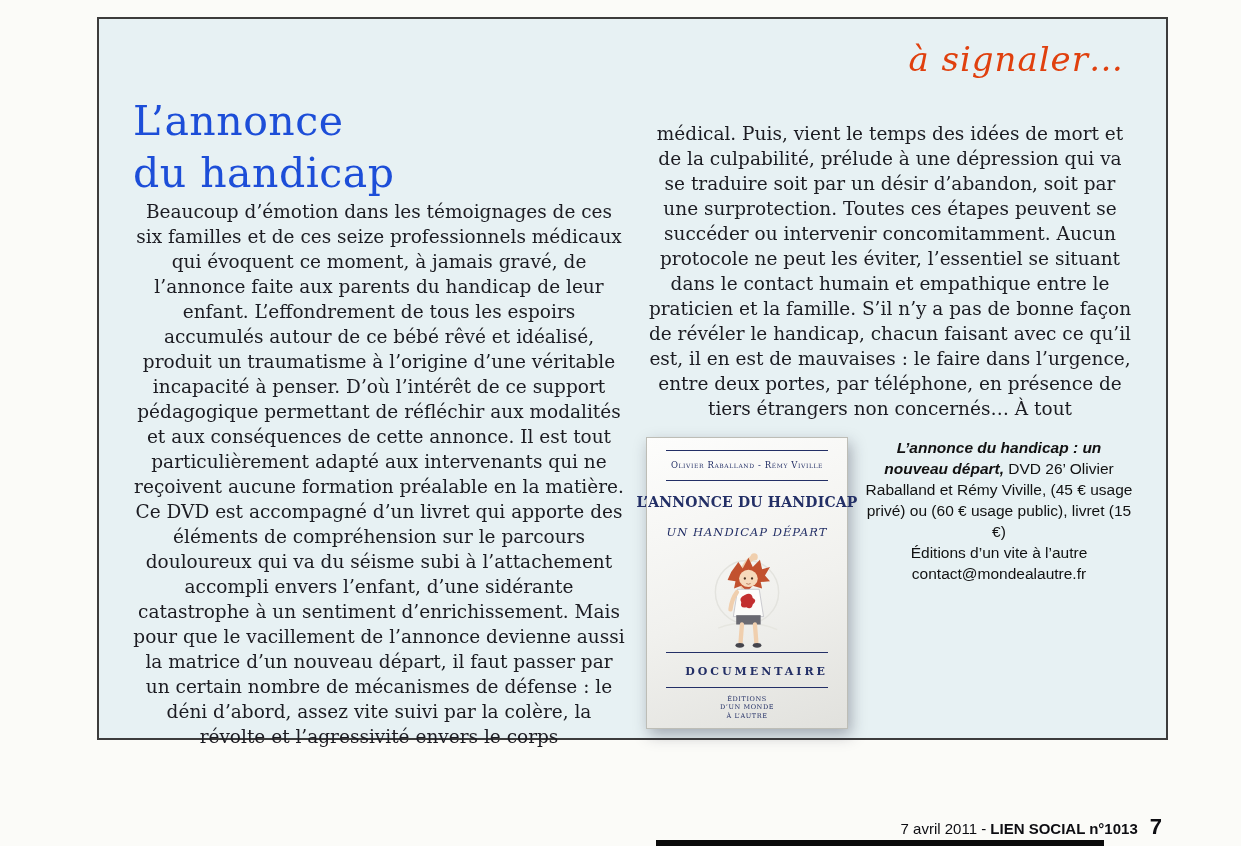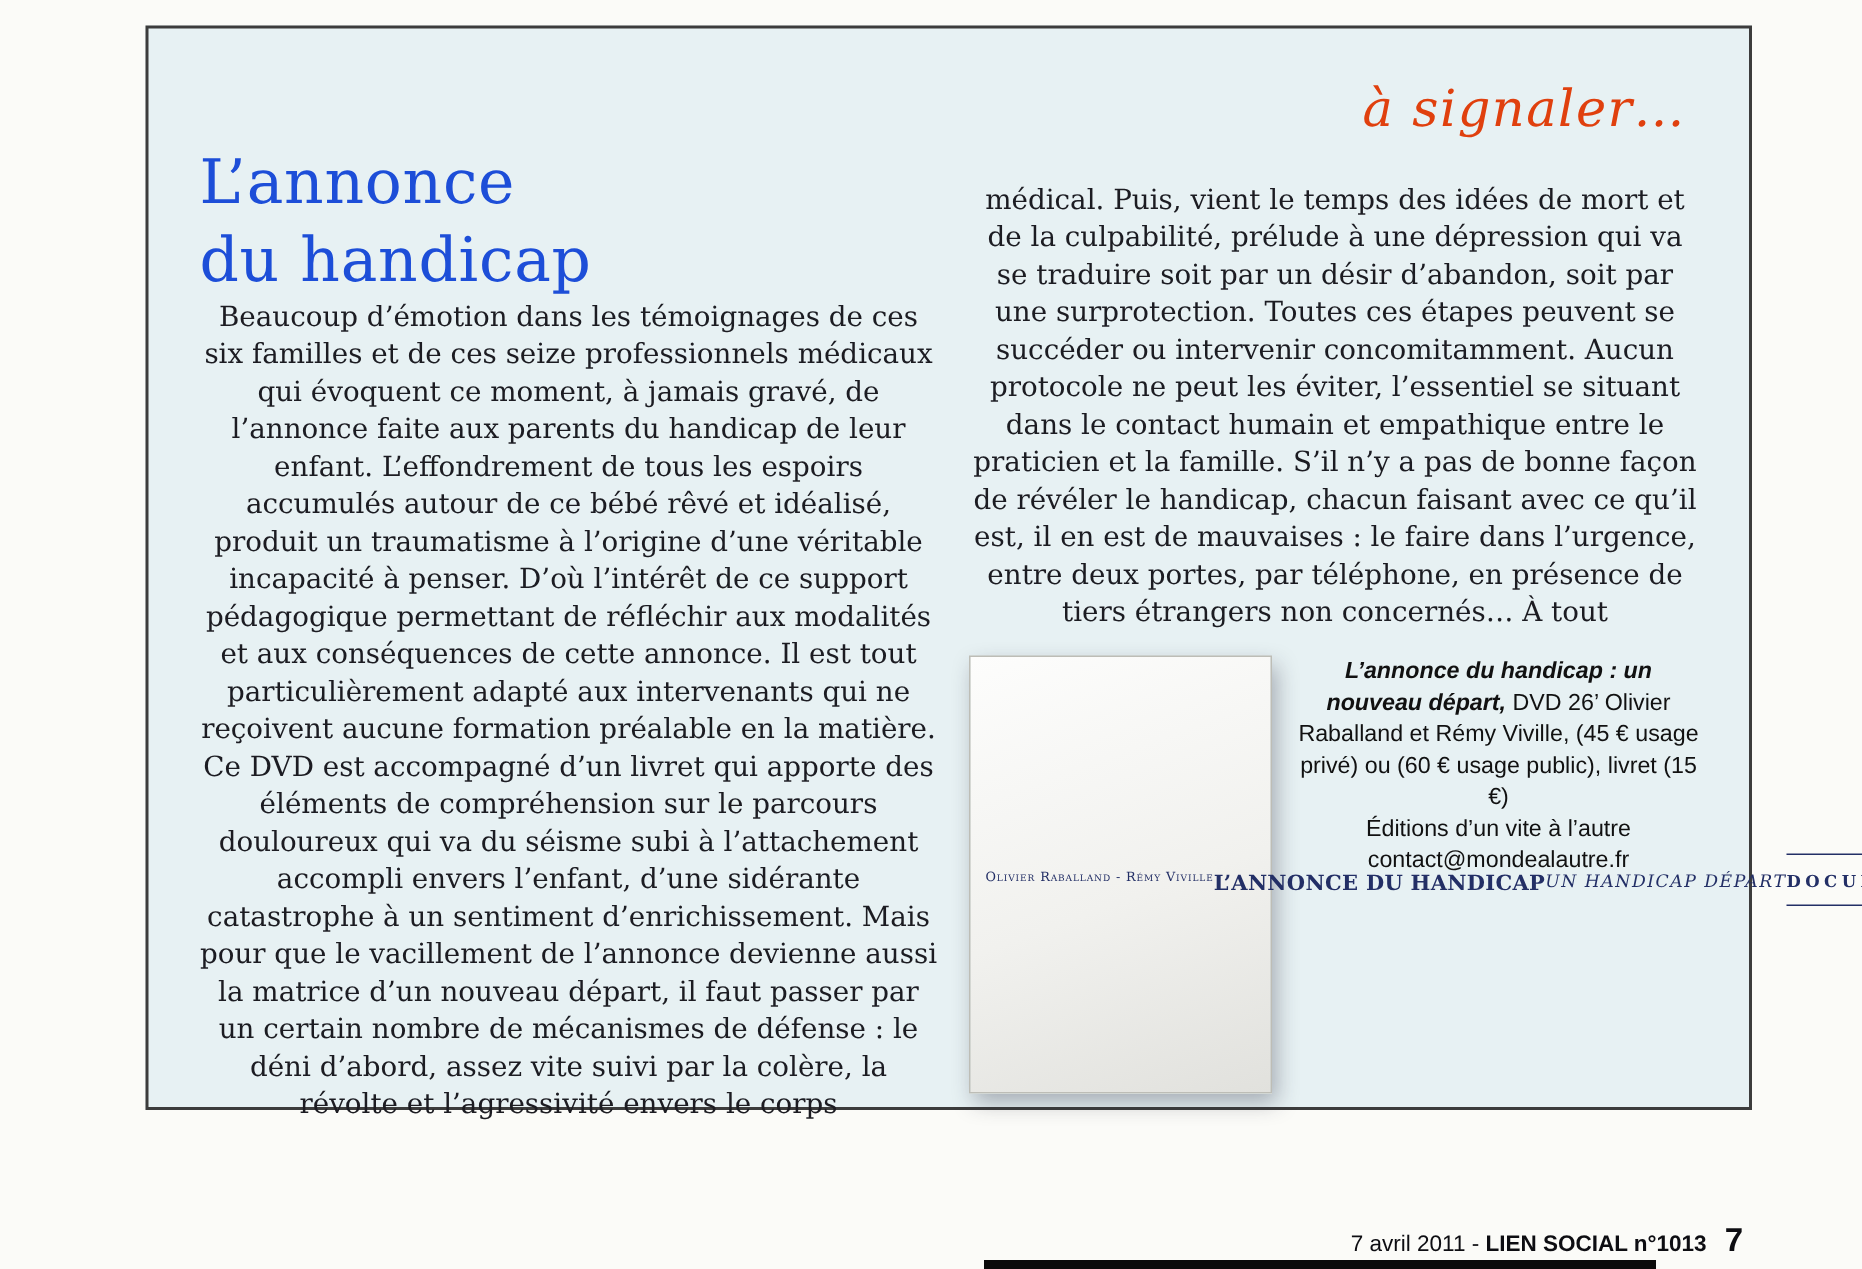--- a/index.html
+++ b/index.html
@@ -29,7 +29,7 @@
   }
   .flag {
     position: absolute;
-    top: 34px;
+    top: 20px;
     right: 42px;
     font-family: "DejaVu Serif", serif;
     font-style: italic;

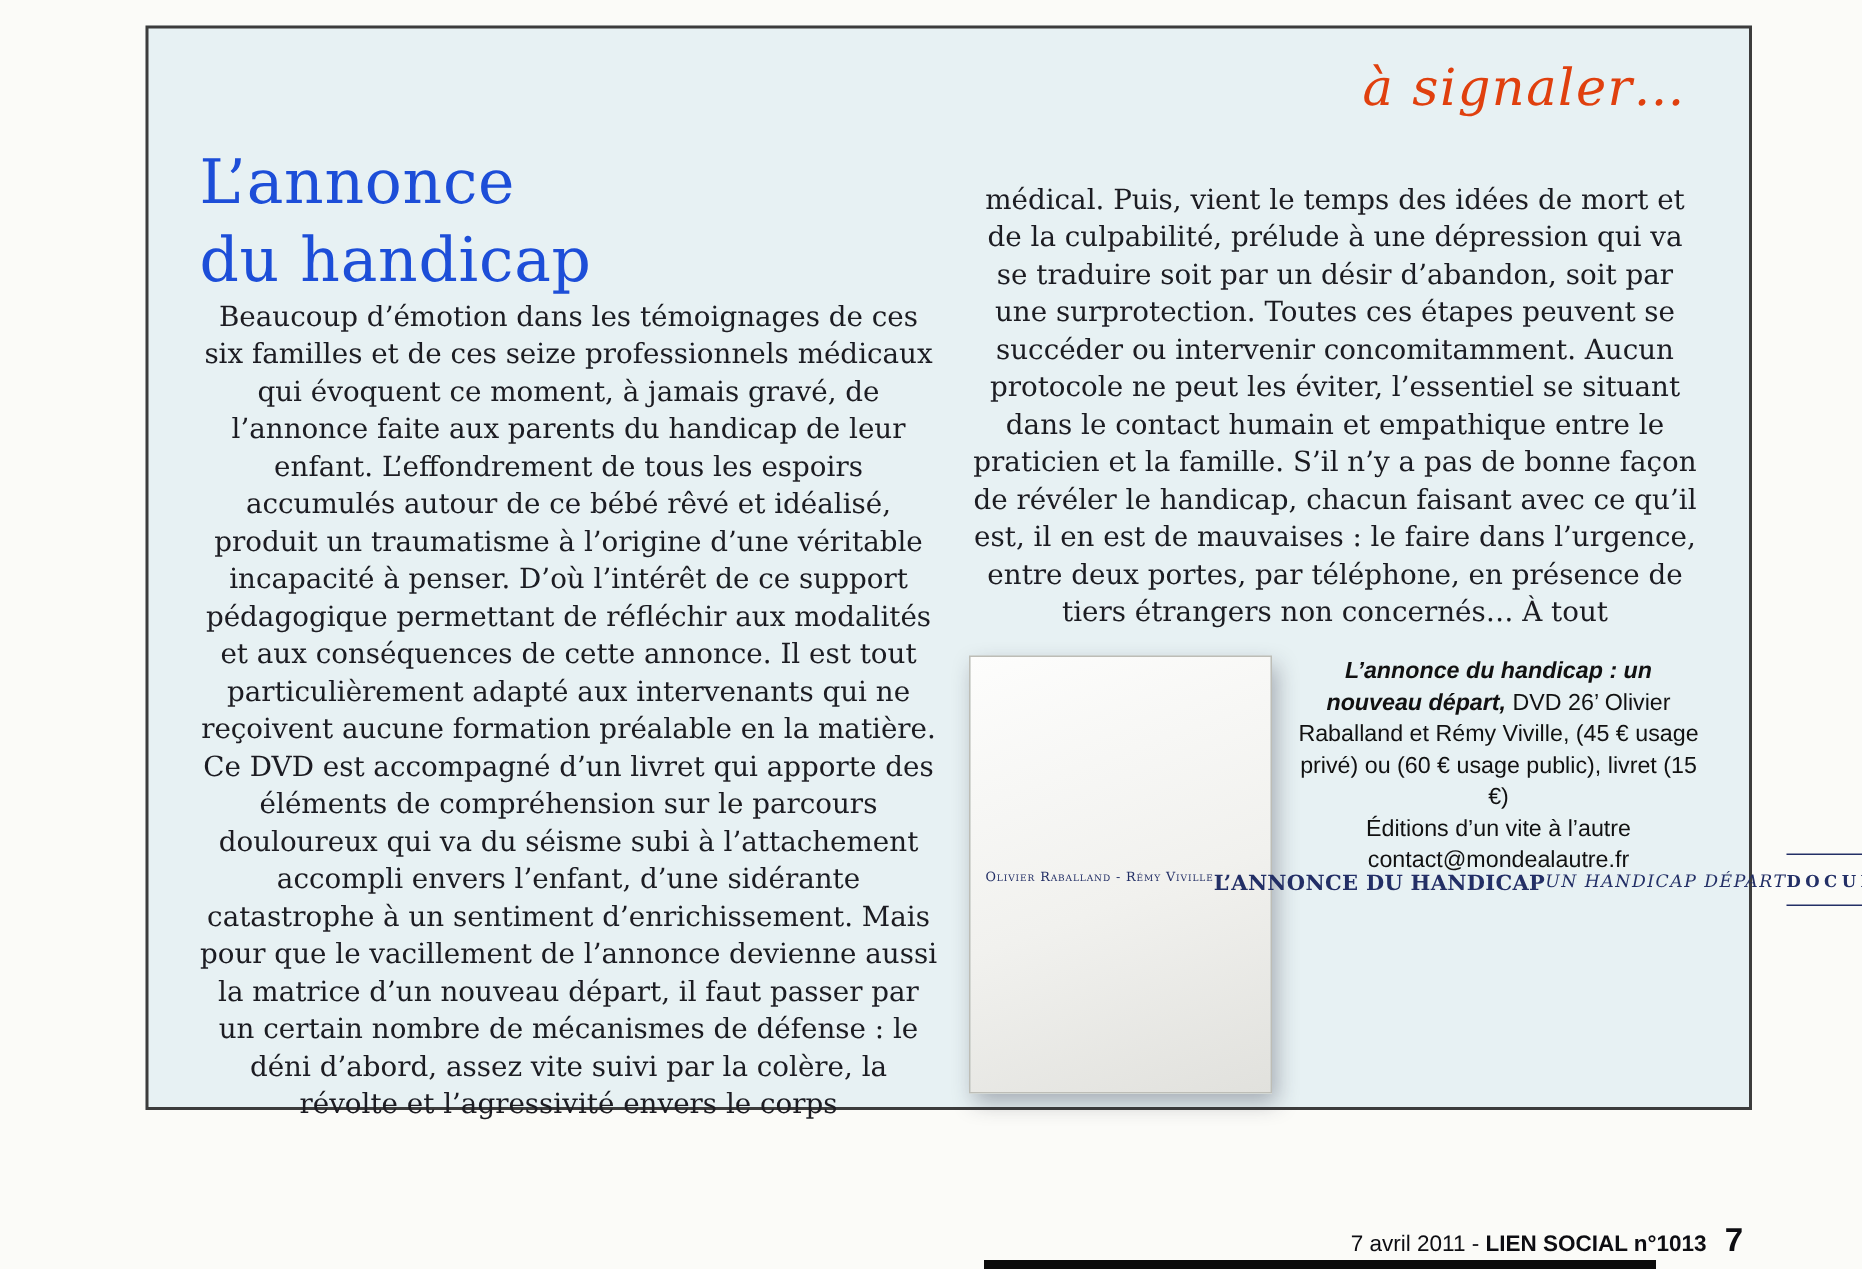--- a/index.html
+++ b/index.html
@@ -99,6 +99,7 @@
     box-shadow: 3px 6px 14px rgba(40, 40, 60, 0.35);
     padding: 12px 10px 8px;
     display: flex;
+    flex-direction: column;
     align-items: center;
     color: #232f66;
     font-family: "DejaVu Serif", serif;

